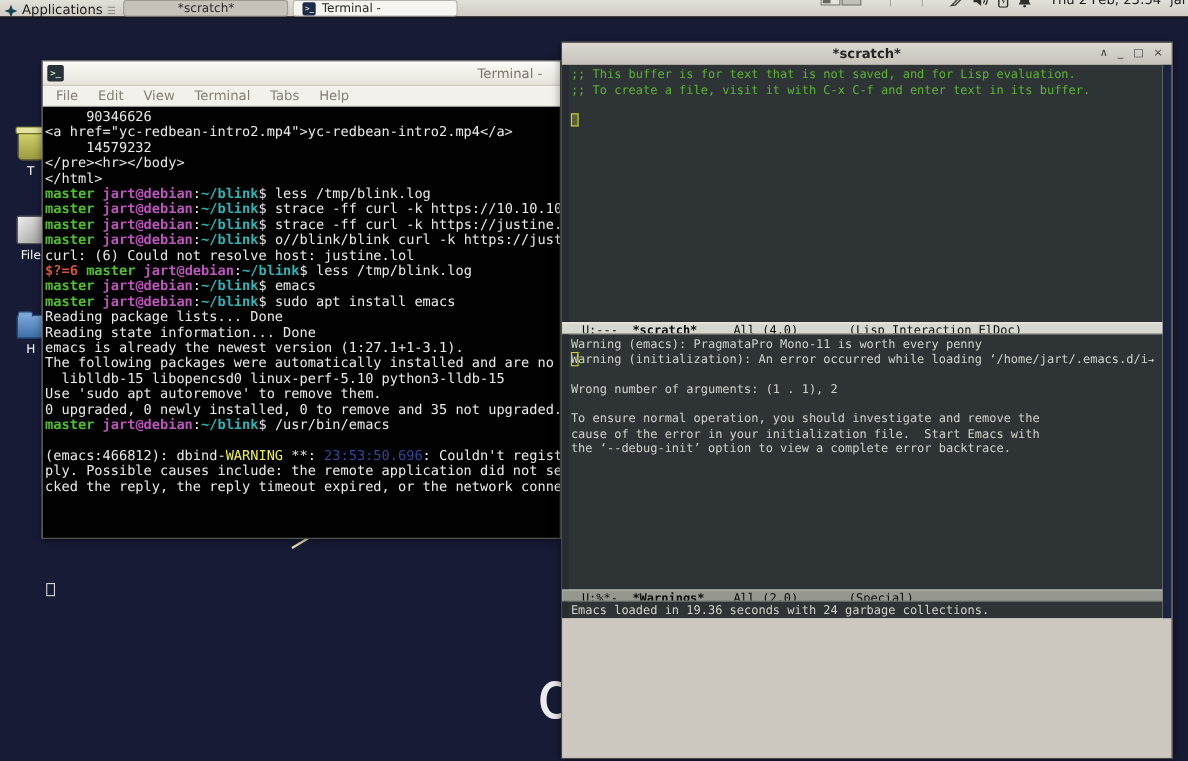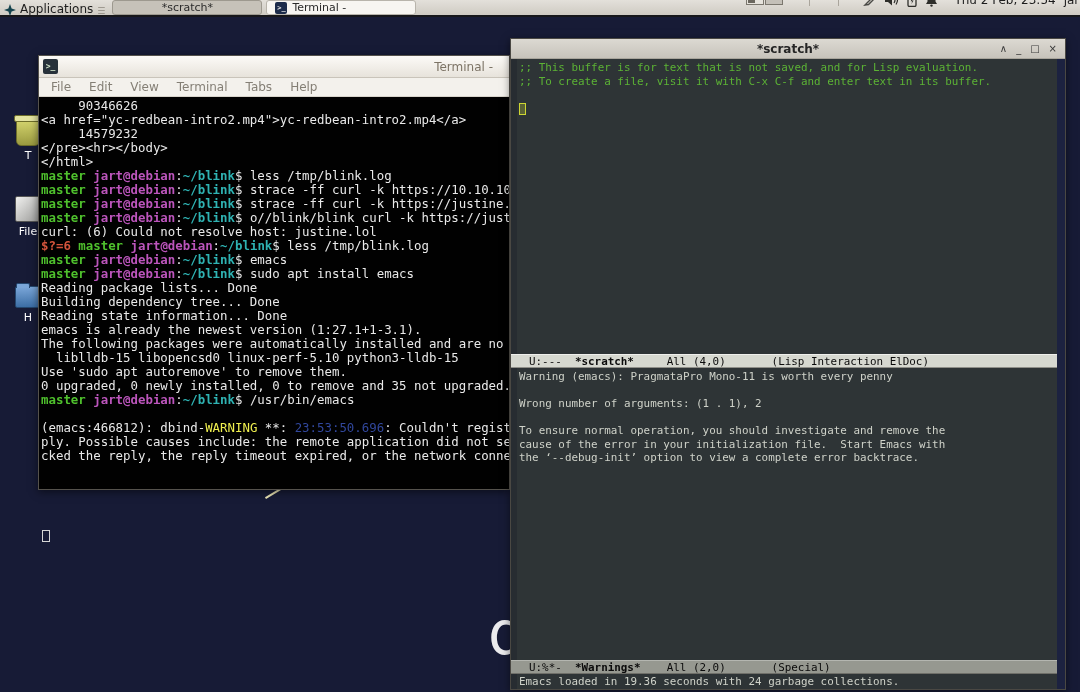--- a/index.html
+++ b/index.html
@@ -77,7 +77,7 @@
   .emacs-title { height:19px; background:linear-gradient(#dcd9d2,#c7c3bb); padding:0 8px; }
   .emacs-title-label { position:absolute; left:0; right:0; text-align:center;
     font-size:12px; font-weight:bold; color:#262626; }
-  .emacs-body { display:flex; height:631px; border-top:1px solid #a9a59c; }
+  .emacs-body { display:flex; height:504px; border-top:1px solid #a9a59c; }
   .emacs-main { flex:1; display:flex; flex-direction:column; overflow:hidden; }
   .emacs-scroll { width:8px; background:#1c2240; }
   .buf { background:#2e3436; border-left:6px solid #272c31; padding:2px 0 0 2px; overflow:hidden; }

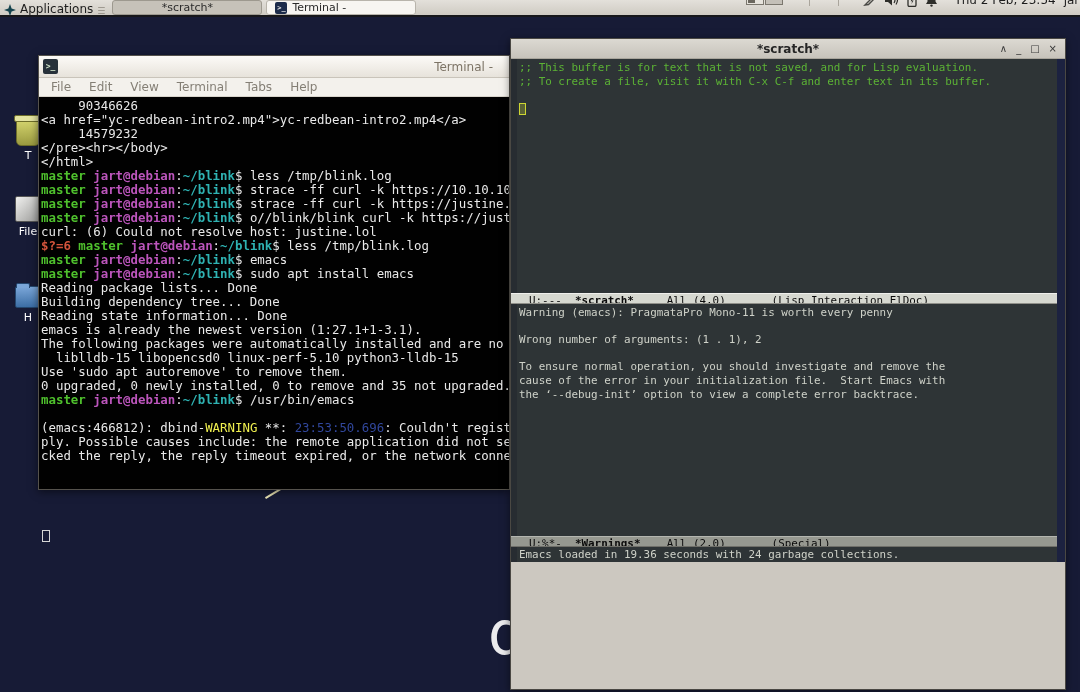--- a/index.html
+++ b/index.html
@@ -189,7 +189,6 @@
       <div class="tline"><span class="c-g">master</span><span class="c-w"> </span><span class="c-m">jart@debian</span><span class="c-w">:</span><span class="c-c">~/blink</span><span class="c-w">$ </span><span class="c-w">emacs</span></div>
       <div class="tline"><span class="c-g">master</span><span class="c-w"> </span><span class="c-m">jart@debian</span><span class="c-w">:</span><span class="c-c">~/blink</span><span class="c-w">$ </span><span class="c-w">sudo apt install emacs</span></div>
       <div class="tline"><span class="c-w">Reading package lists... Done</span></div>
-      <div class="tline"><span class="c-w">Building dependency tree... Done</span></div>
       <div class="tline"><span class="c-w">Reading state information... Done</span></div>
       <div class="tline"><span class="c-w">emacs is already the newest version (1:27.1+1-3.1).</span></div>
       <div class="tline"><span class="c-w">The following packages were automatically installed and are no</span></div>

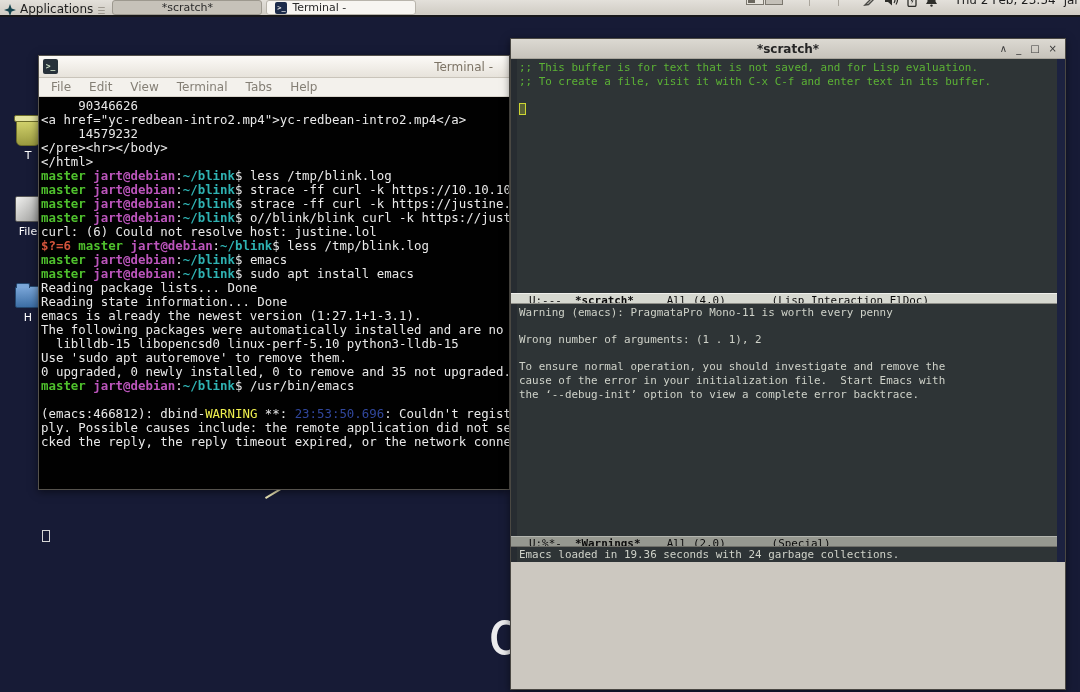--- a/index.html
+++ b/index.html
@@ -226,6 +226,7 @@
       <div class="buf buf-warnings">
         <div>
             <div class="eline">Warning (emacs): PragmataPro Mono-11 is worth every penny</div>
+            <div class="eline"><span class="hollow-cursor">W</span>arning (initialization): An error occurred while loading ‘/home/jart/.emacs.d/i<span class="trunc">→</span></div>
             <div class="eline">&nbsp;</div>
             <div class="eline">Wrong number of arguments: (1 . 1), 2</div>
             <div class="eline">&nbsp;</div>

